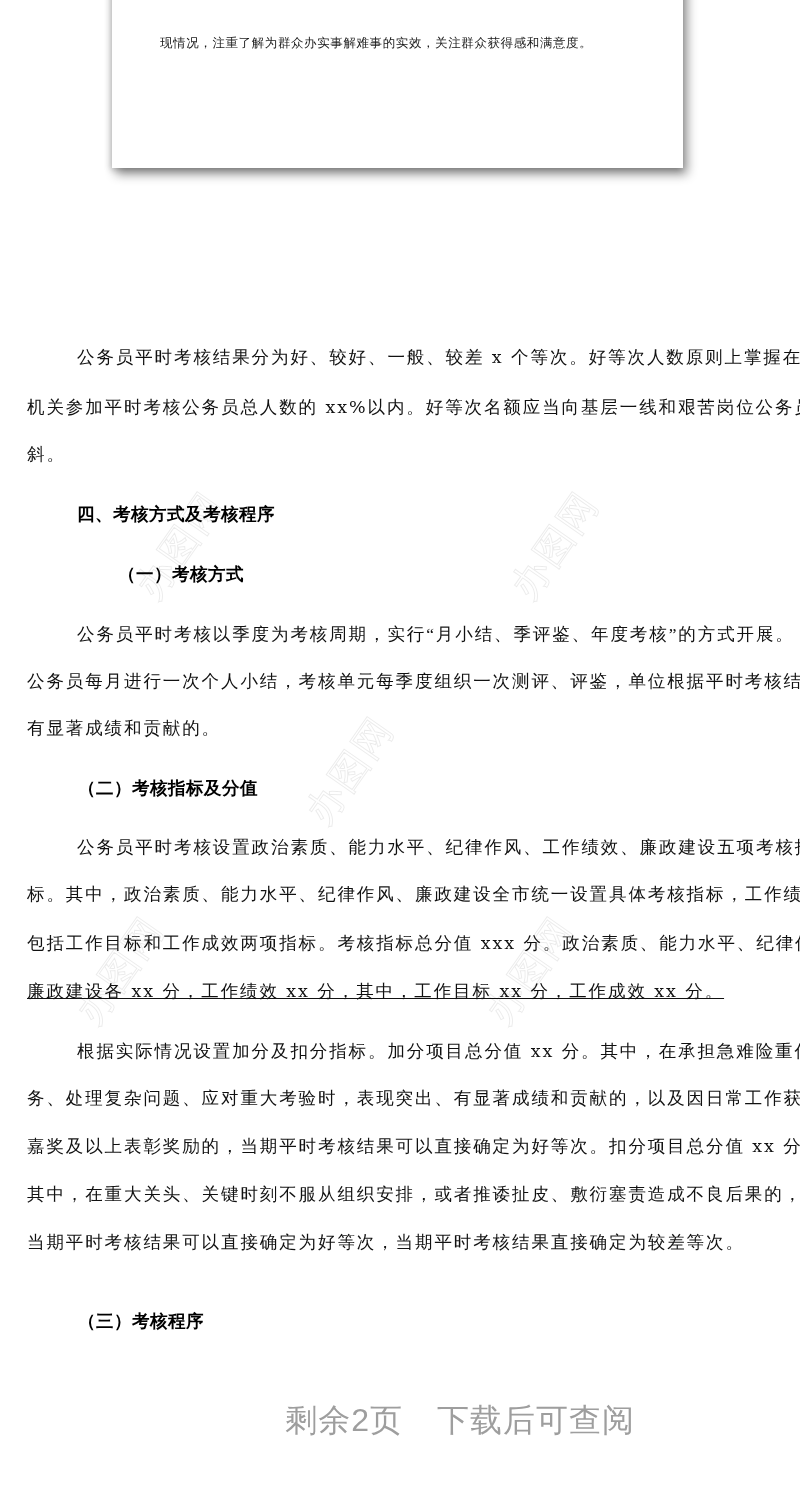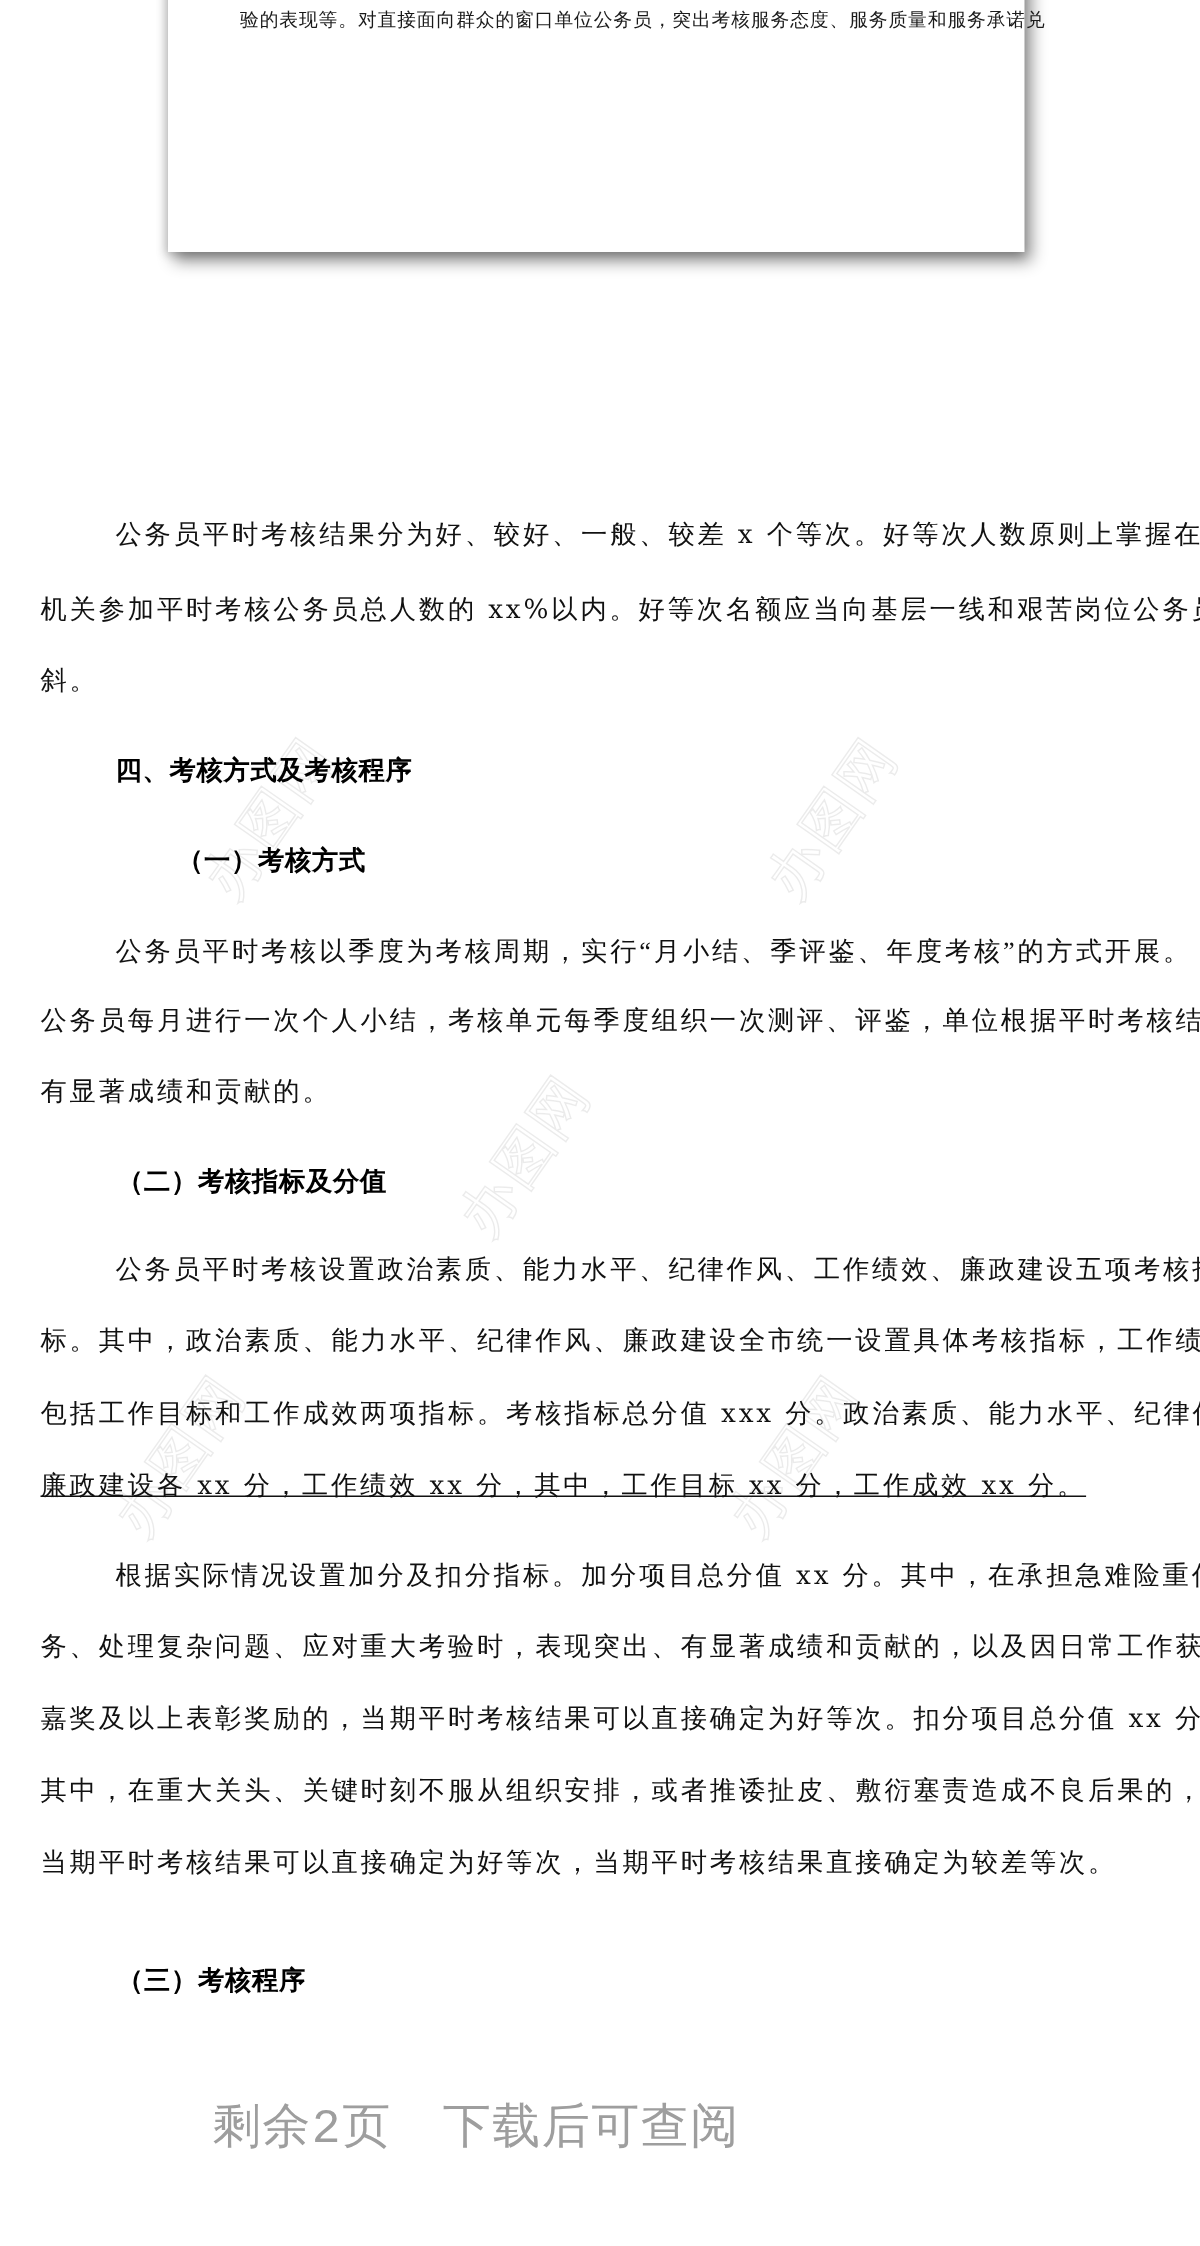--- a/index.html
+++ b/index.html
@@ -95,7 +95,6 @@
 <body>
 
 <div class="page-card">
-  <div class="card-line l1">验的表现等。对直接面向群众的窗口单位公务员，突出考核服务态度、服务质量和服务承诺兑</div>
 </div>
 
 <div class="wm" style="left:120px; top:520px;">办图网</div>

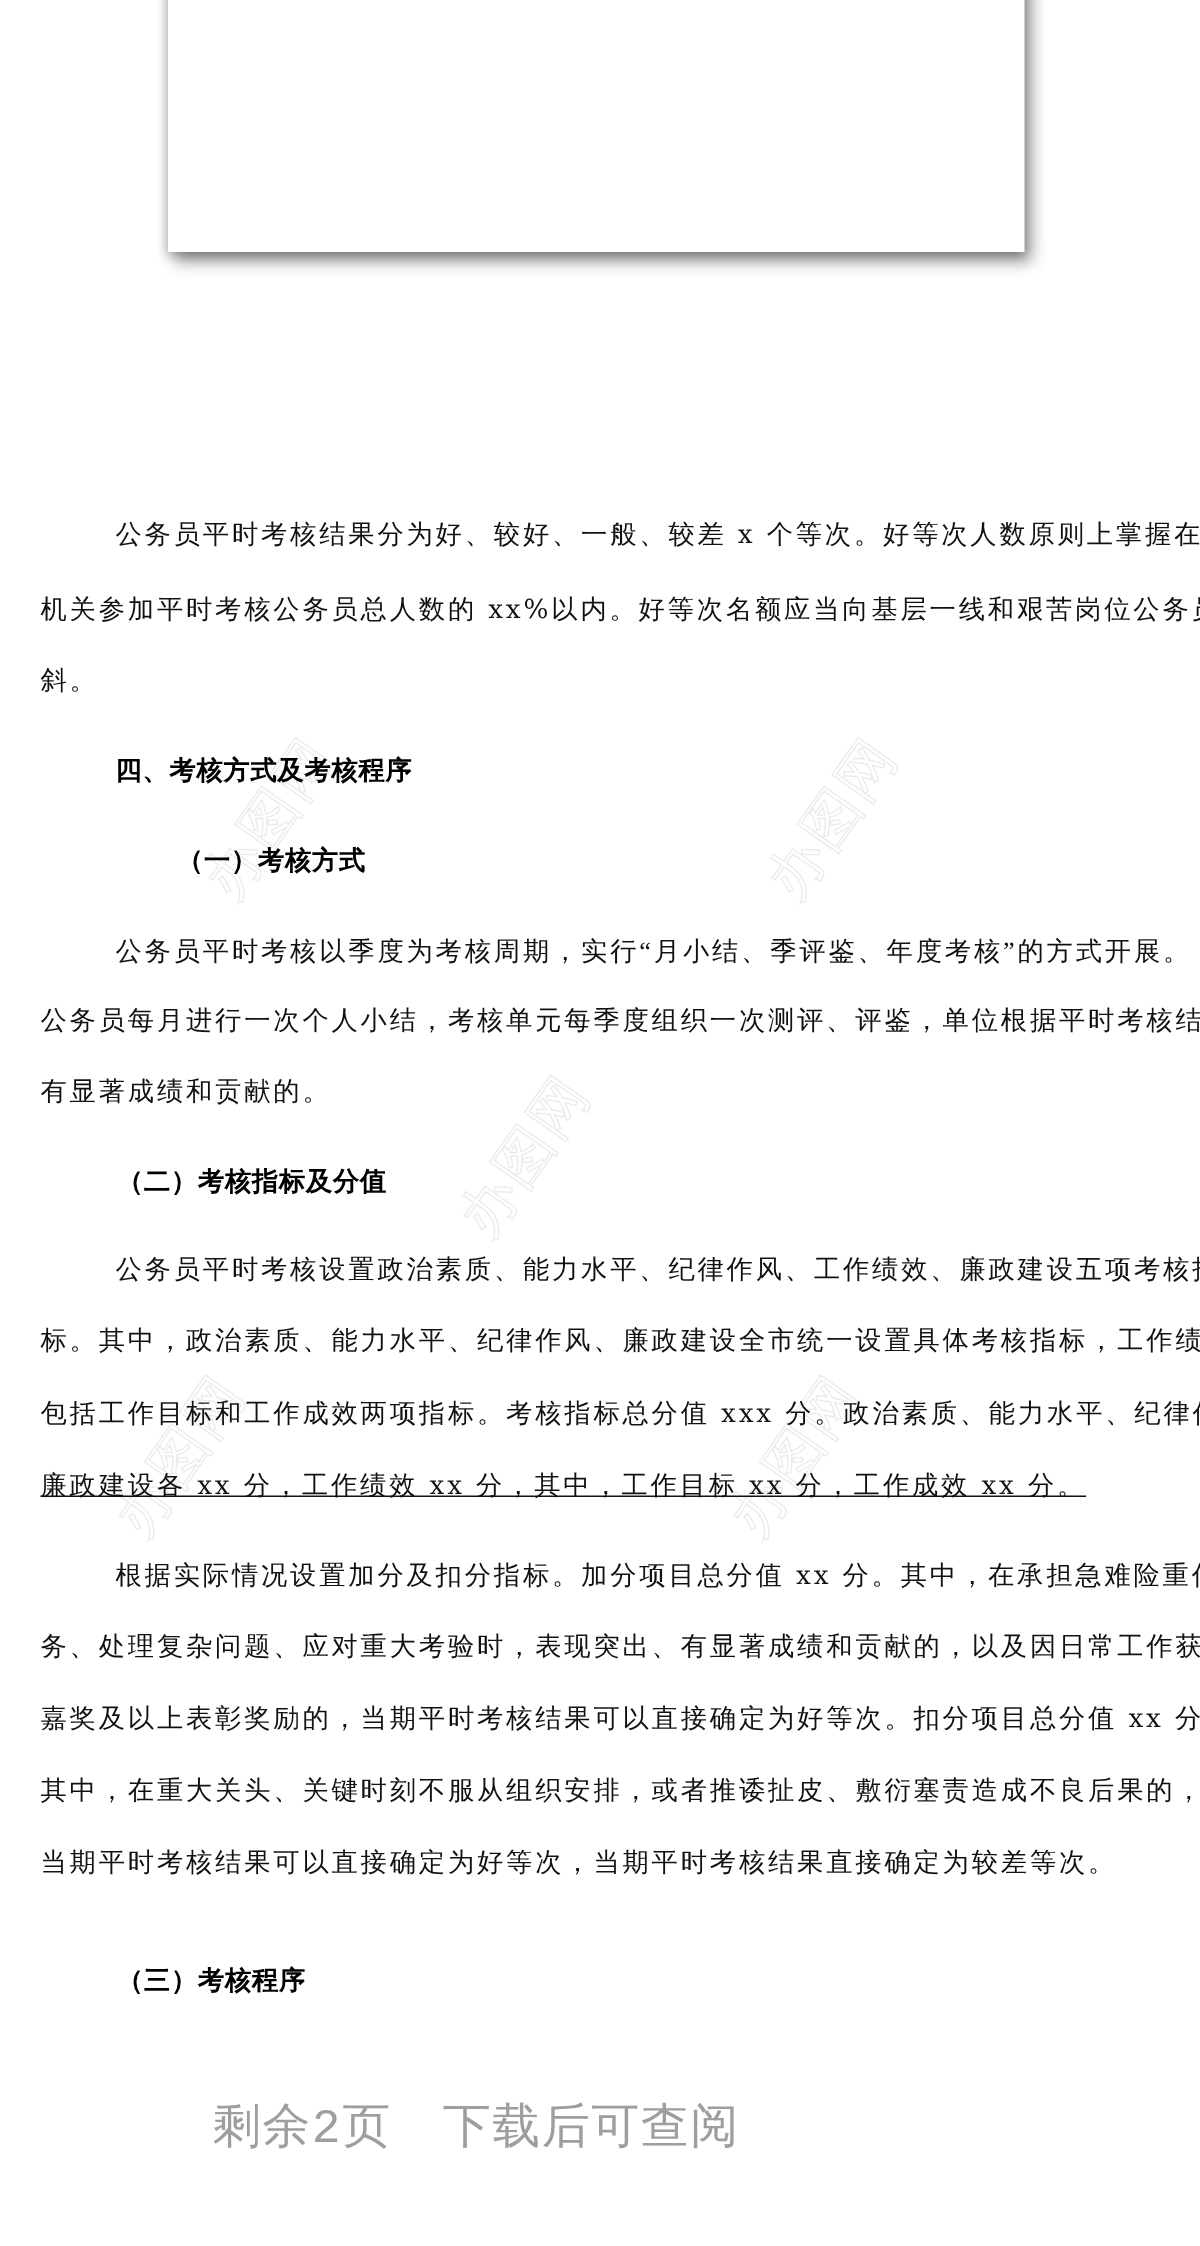--- a/index.html
+++ b/index.html
@@ -95,6 +95,7 @@
 <body>
 
 <div class="page-card">
+  <div class="card-line l2">现情况，注重了解为群众办实事解难事的实效，关注群众获得感和满意度。</div>
 </div>
 
 <div class="wm" style="left:120px; top:520px;">办图网</div>

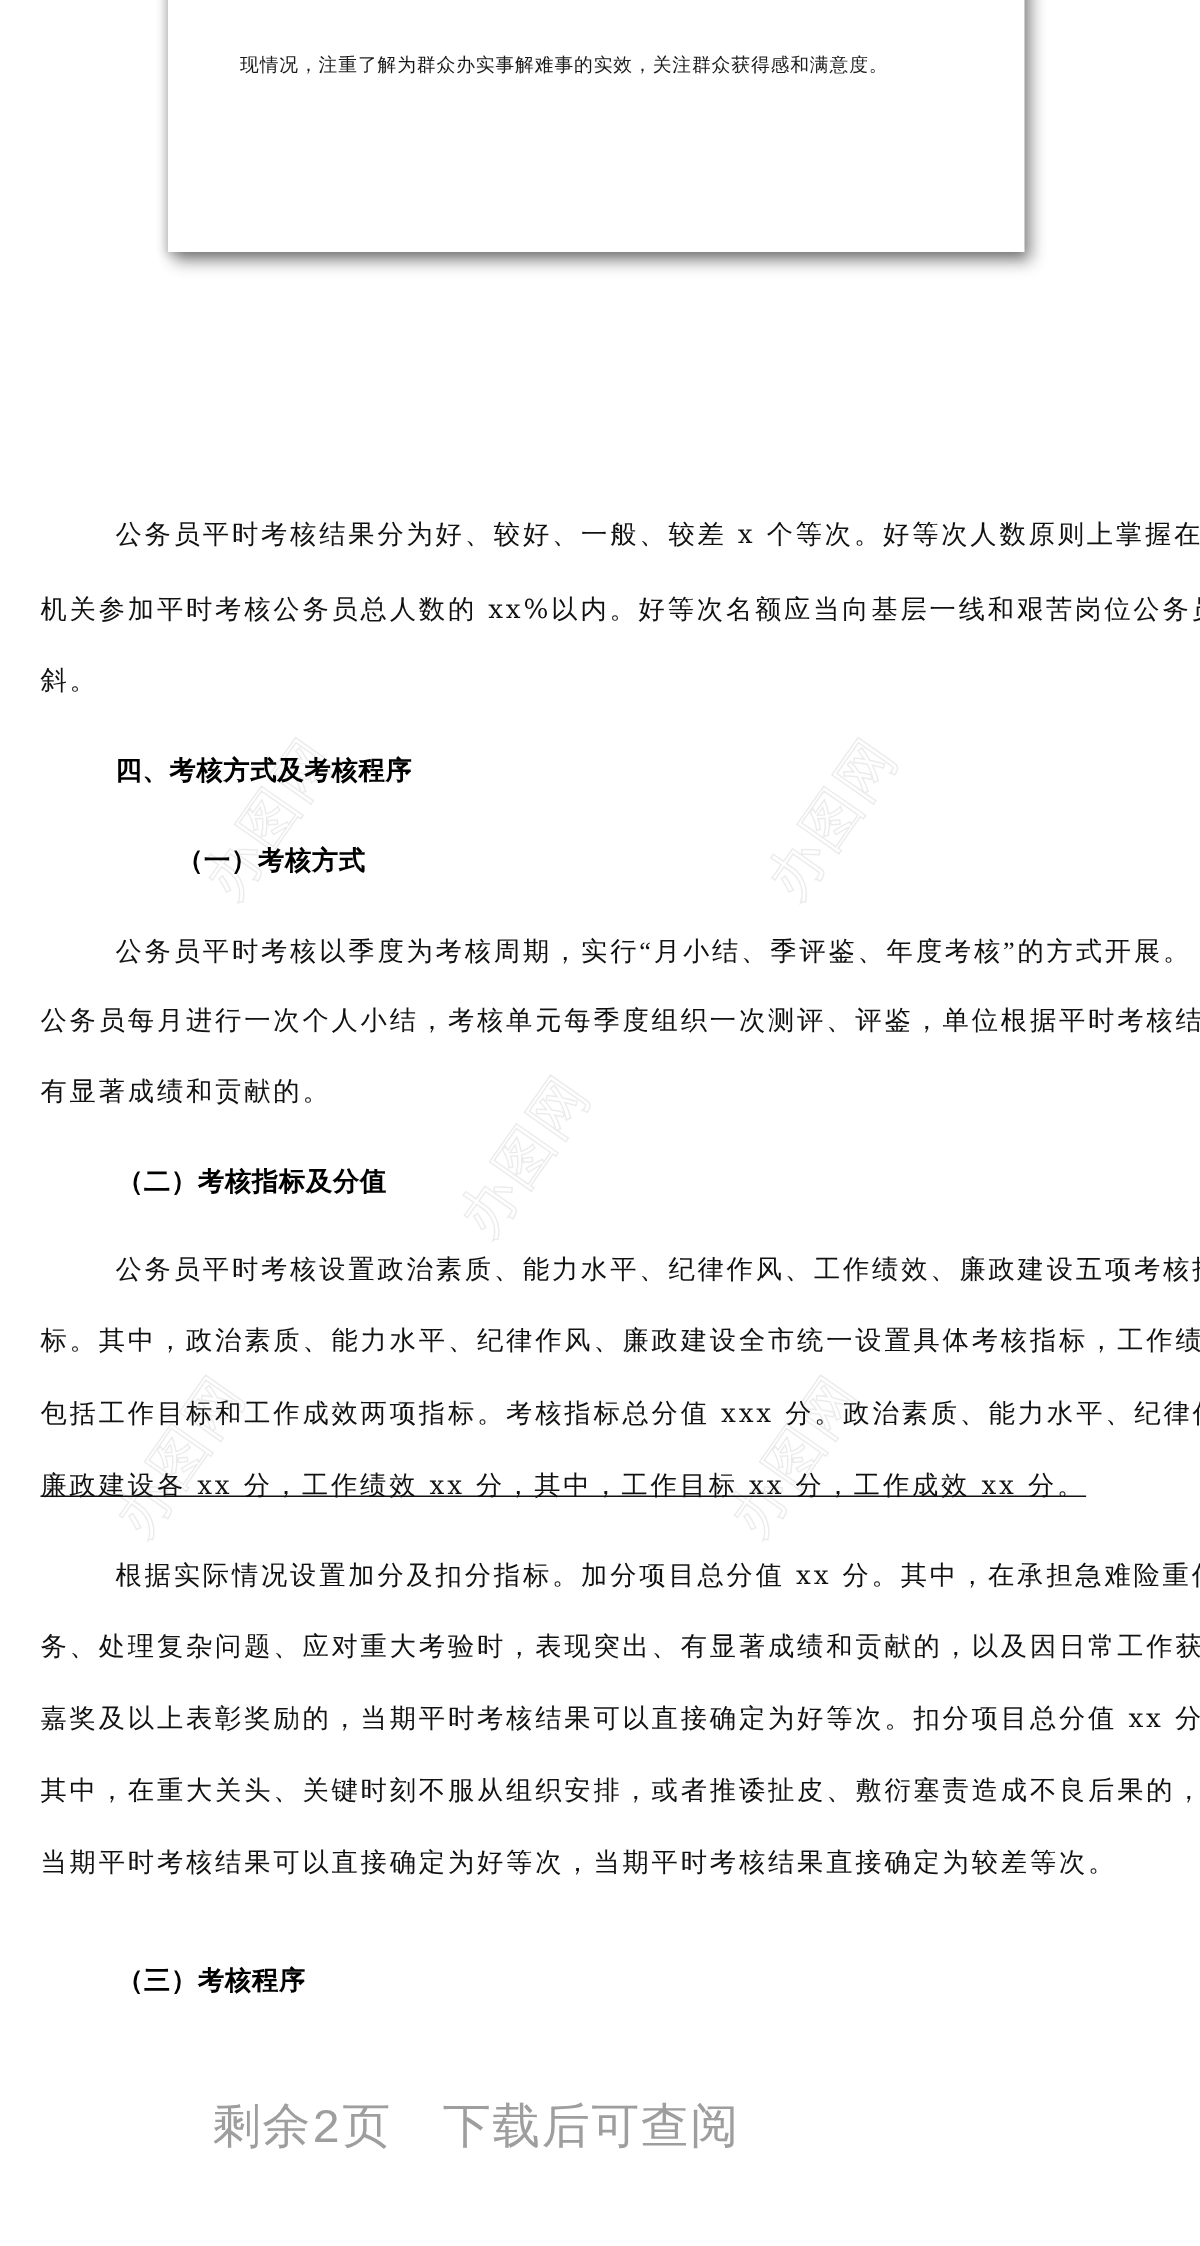--- a/index.html
+++ b/index.html
@@ -82,8 +82,8 @@
     left: 0;
     width: 635px;
     top: 1400px;
-    text-align: center;
-    font-family: Liberation Mono, monospace;
+    text-align: right;
+    font-family: Liberation Sans, sans-serif;
     font-size: 32px;
     line-height: 40px;
     color: #9e9e9e;

